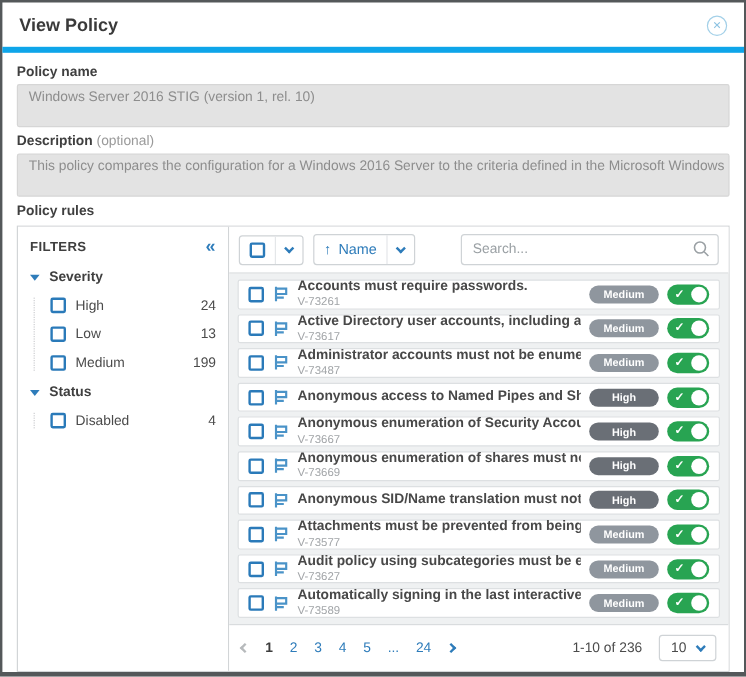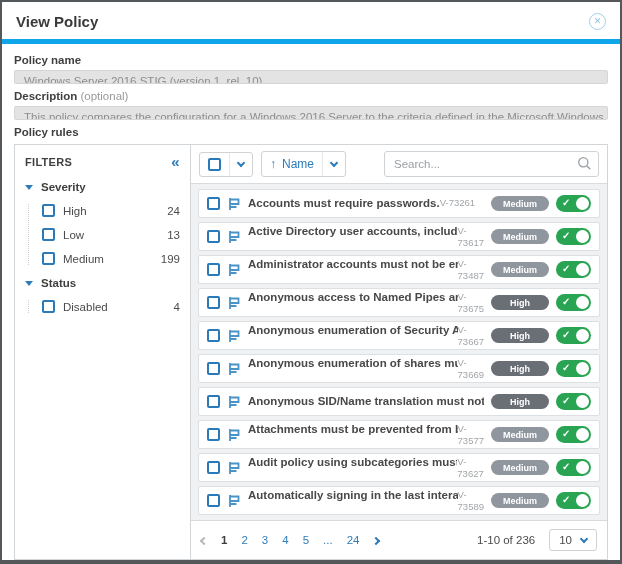--- a/index.html
+++ b/index.html
@@ -21,7 +21,7 @@
   .field-label{font-size:11.5px;font-weight:bold;color:#3f3f3f;margin:6px 0 4px;}
   .optional{font-weight:normal;color:#9a9a9a;}
   .ro-input{background:#e3e3e3;border:1px solid #d6d6d6;border-radius:2px;
-    color:#8d8d8d;font-size:11.5px;padding:4px 9px;height:14px;white-space:nowrap;overflow:hidden;}
+    color:#8d8d8d;font-size:11.5px;padding:4px 9px;height:36px;white-space:nowrap;overflow:hidden;}
   
   .rules-panel{flex:1;display:flex;border:1px solid #d2d5d7;min-height:0;margin-top:2px;}
   .filters{width:176px;border-right:1px solid #d2d5d7;background:#fff;padding:9px 10px;font-size:11.5px;flex-shrink:0;}

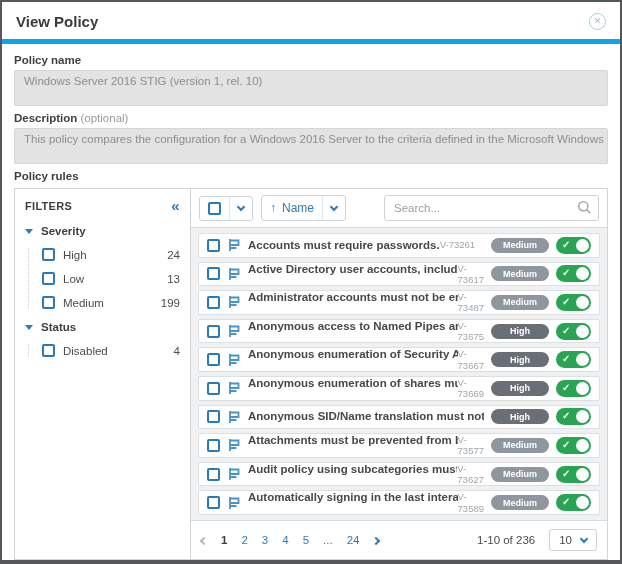--- a/index.html
+++ b/index.html
@@ -60,7 +60,7 @@
   .row{flex:1;min-height:0;background:#fff;border:1px solid #dde0e2;border-radius:2px;
     display:flex;align-items:center;gap:7px;padding:2px 8px;}
   .rule-ic{flex-shrink:0;display:flex;}
-  .rtxt{flex:1;min-width:0;display:flex;flex-direction:row;line-height:1.18;}
+  .rtxt{flex:1;min-width:0;display:flex;flex-direction:column;line-height:1.18;}
   .rtitle{font-size:11.5px;font-weight:bold;color:#484848;white-space:nowrap;overflow:hidden;}
   .rid{font-size:9.5px;color:#a2a5a8;}
   .badge{width:58px;text-align:center;padding:2.5px 0;border-radius:9px;color:#fff;

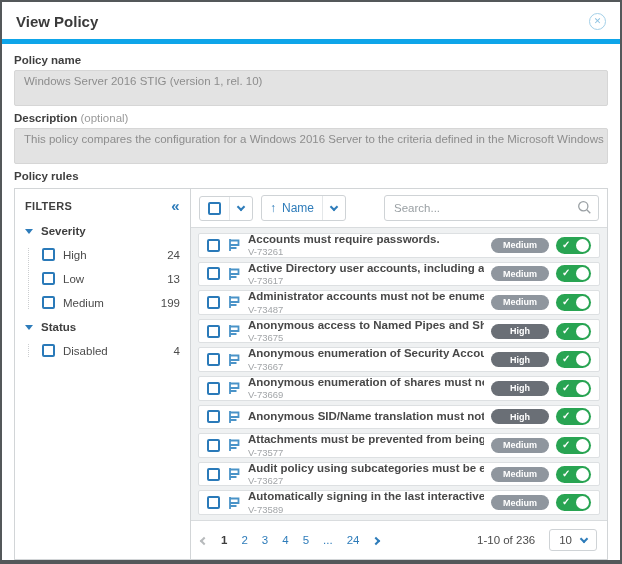--- a/index.html
+++ b/index.html
@@ -256,7 +256,6 @@
               </span>
               <span class="rtxt">
                 <span class="rtitle">Anonymous access to Named Pipes and Shares must be restr...</span>
-                <span class="rid">V-73675</span>
               </span>
               <span class="badge" data-severity="High">High</span>
               <span class="toggle">

